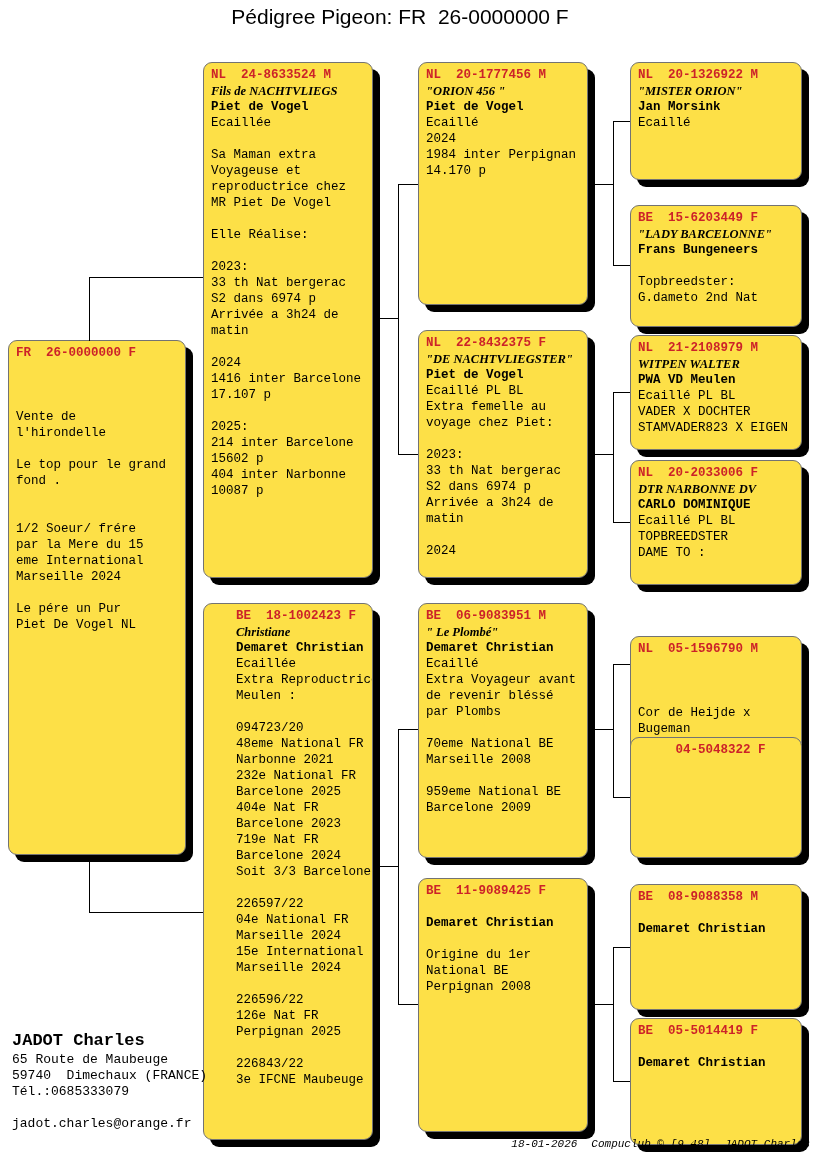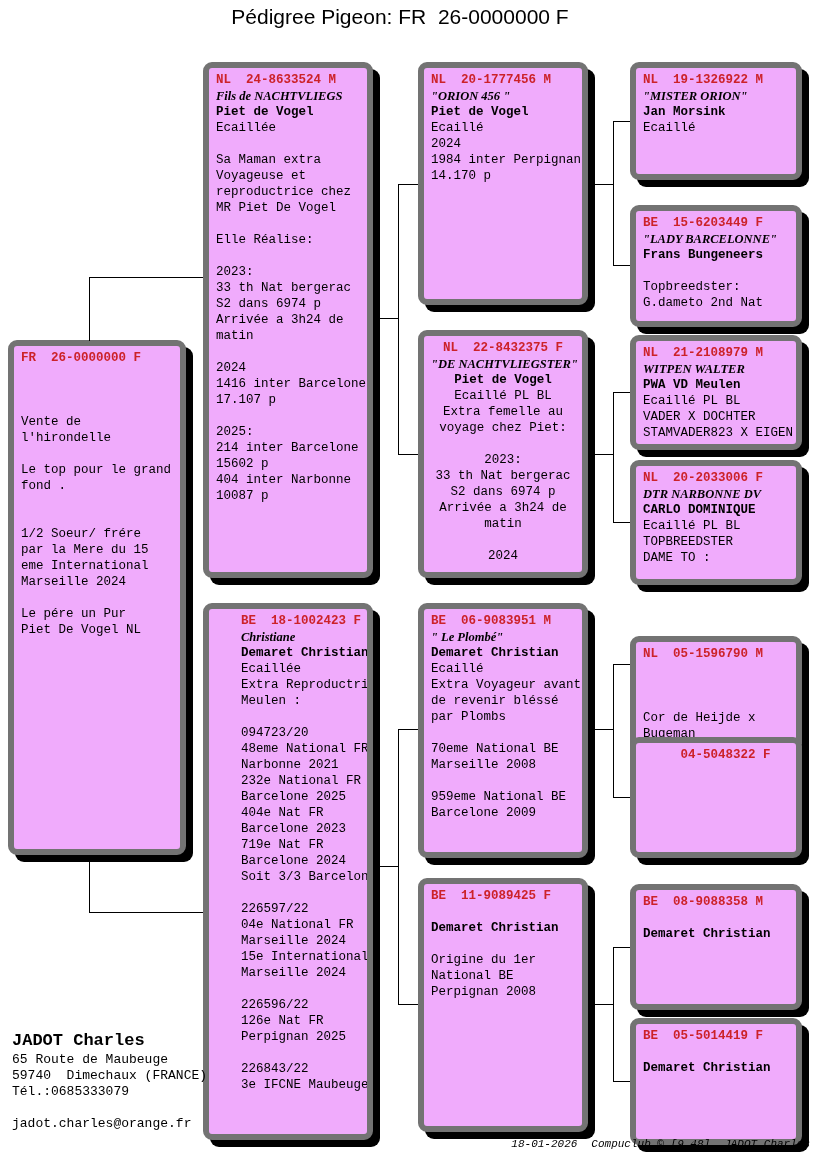--- a/index.html
+++ b/index.html
@@ -13,7 +13,7 @@
     white-space:pre;
   }
   .box {
-    position:absolute; background:#f0abfc; border:6px solid #737373;
+    position:absolute; background:#fde047; border:1px solid #737373;
     border-radius:9px; box-shadow:7px 7px 0 #000;
     padding:4px 7px; box-sizing:border-box; overflow:hidden;
   }

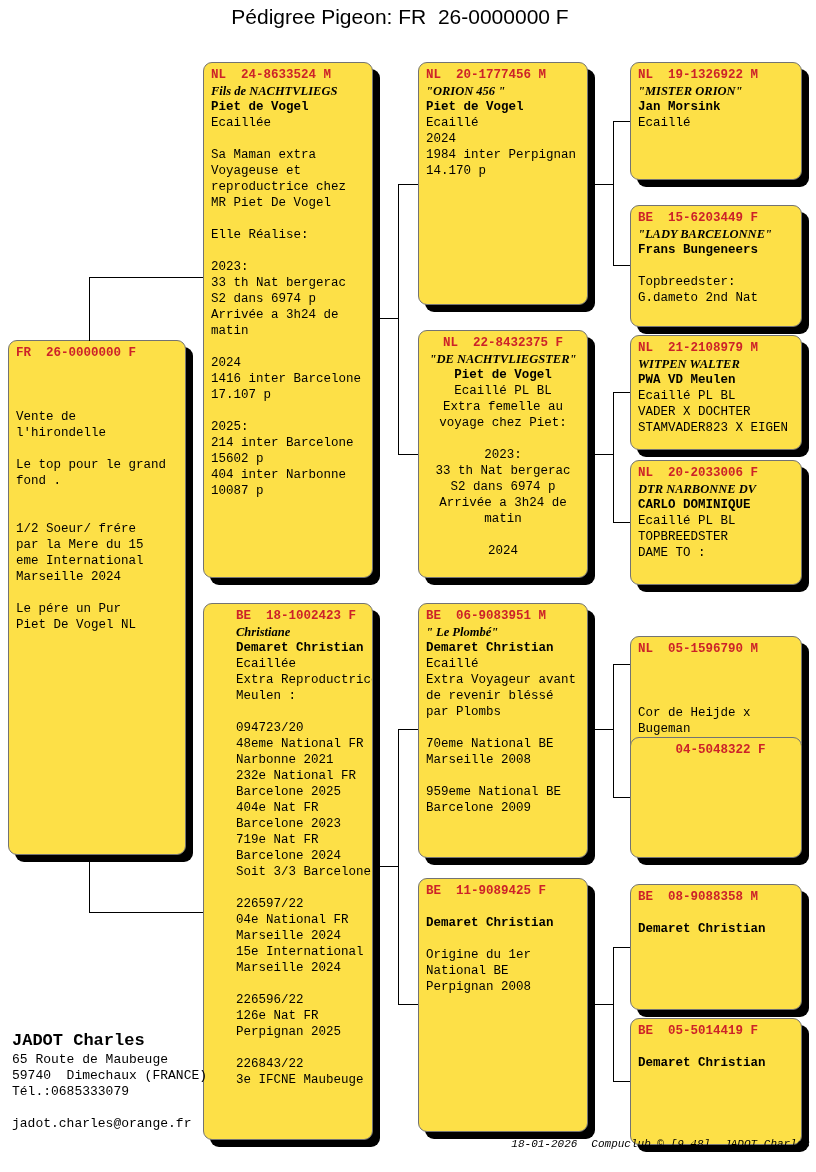--- a/index.html
+++ b/index.html
@@ -190,7 +190,7 @@
   </div>
 
   <div class="box" style="left:630px;top:62px;width:172px;height:118px;">
-    <div class="ring">NL  19-1326922 M</div>
+    <div class="ring">NL  20-1326922 M</div>
     <div>
         <div class="ln bi">"MISTER ORION"</div>
         <div class="ln b">Jan Morsink</div>

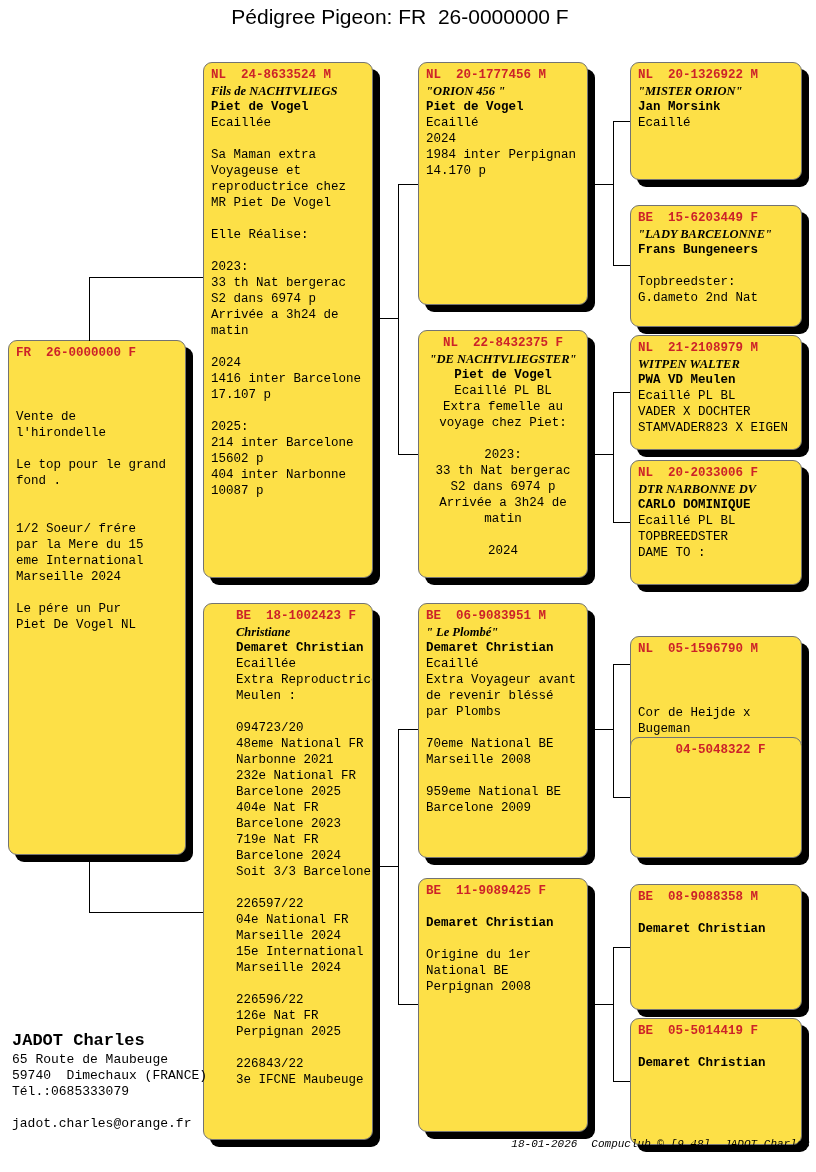--- a/index.html
+++ b/index.html
@@ -142,7 +142,7 @@
         <div class="ln">14.170 p</div>
       </div>
   </div>
-  <div class="box" style="left:418px;top:330px;width:170px;height:248px;text-align:center;">
+  <div class="box" style="left:418px;top:330px;width:170px;height:248px;">
     <div class="ring">NL  22-8432375 F</div>
     <div>
         <div class="ln bi">"DE NACHTVLIEGSTER"</div>

